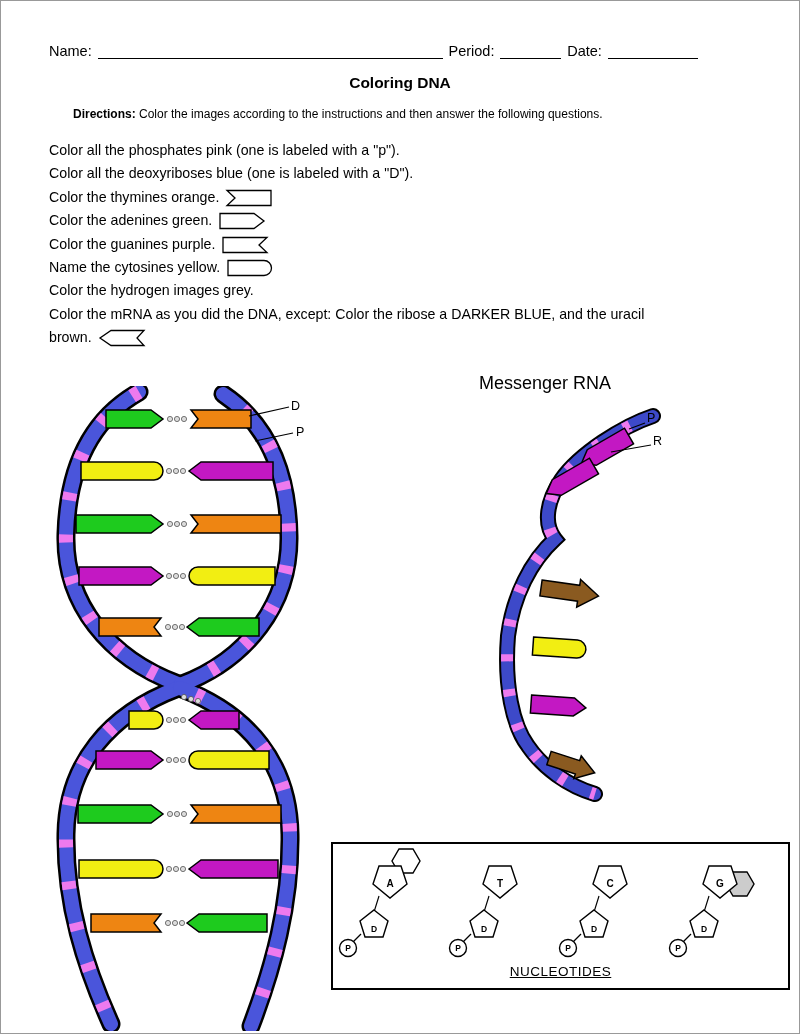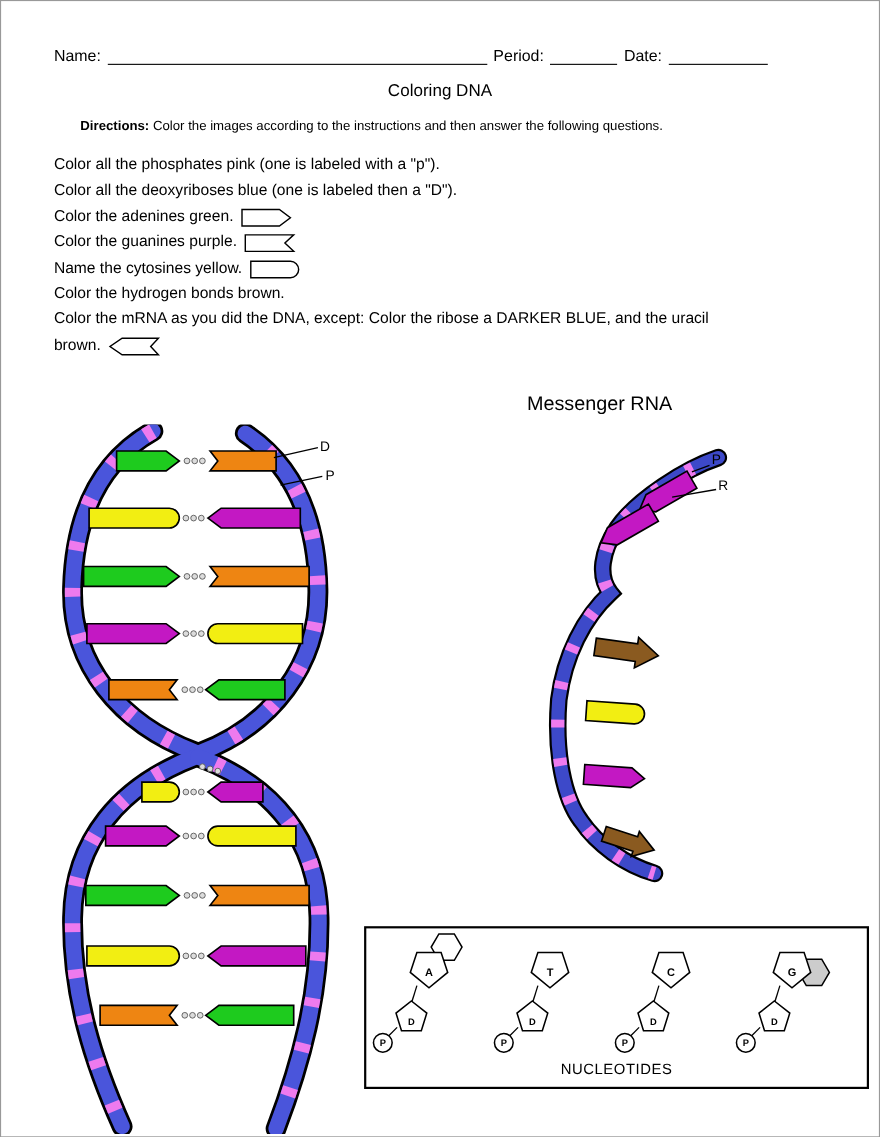--- a/index.html
+++ b/index.html
@@ -11,7 +11,7 @@
   .blank-name{width:352px;}
   .blank-period{width:62px;}
   .blank-date{width:92px;}
-  .title{position:absolute;left:0;top:73px;width:100%;text-align:center;font-weight:normal;font-size:15.5px;}
+  .title{position:absolute;left:0;top:73px;width:100%;text-align:center;font-weight:bold;font-size:15.5px;}
   .directions{position:absolute;left:48px;top:106px;right:40px;font-size:12px;margin-left:24px;}
   .bold{font-weight:bold;}
   .instructions{position:absolute;left:48px;top:141px;}

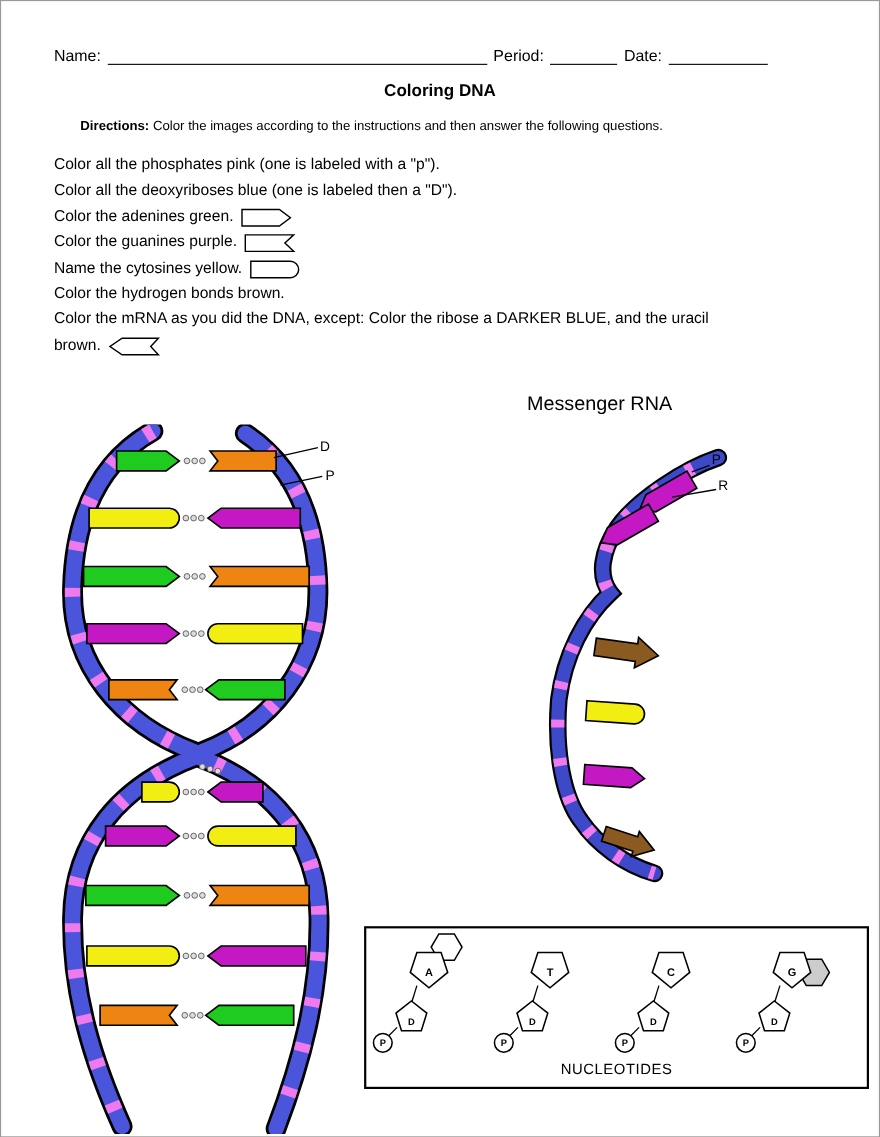--- a/index.html
+++ b/index.html
@@ -63,7 +63,7 @@
       <span>Color all the phosphates pink (one is labeled with a "p").</span>
     </div>
     <div class="instr-row">
-      <span>Color all the deoxyriboses blue (one is labeled then a "D").</span>
+      <span>Color all the deoxyriboses blue (one is labeled with a "D").</span>
     </div>
     <div class="instr-row">
       <span>Color the adenines green.</span>

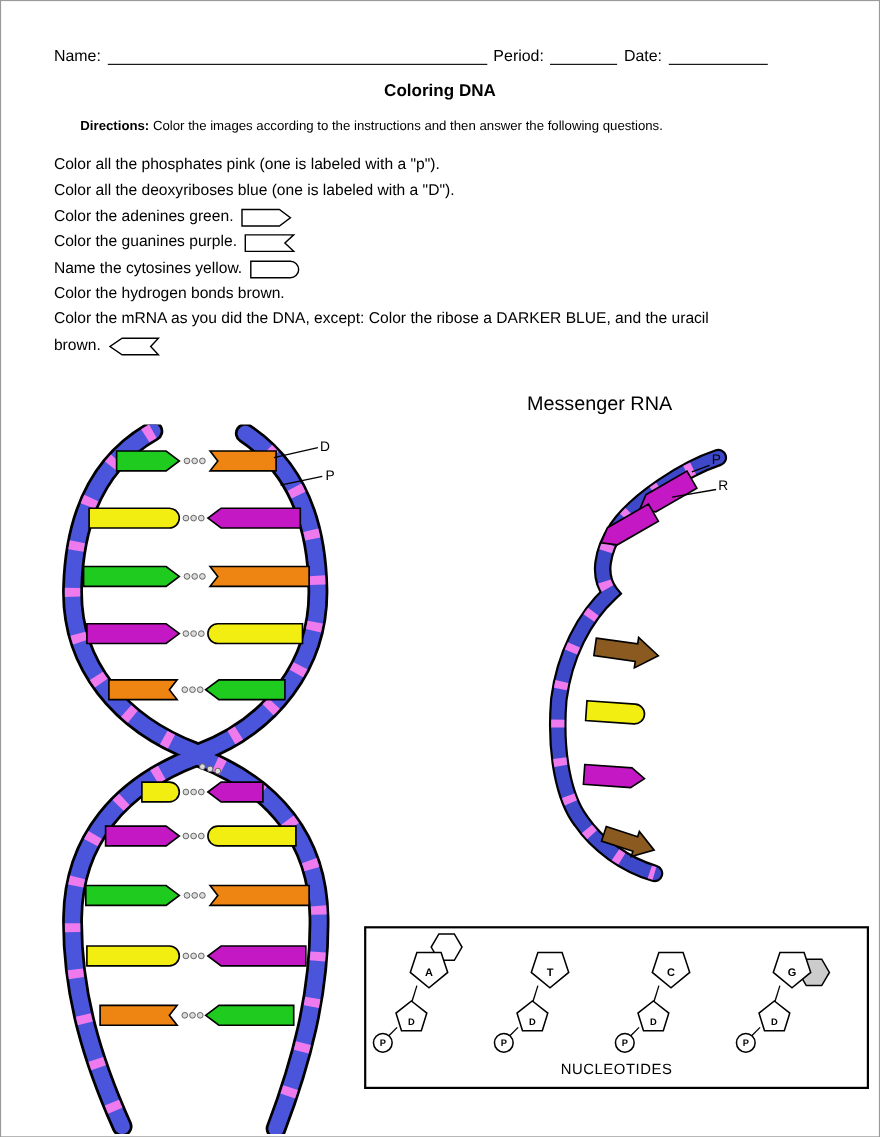--- a/index.html
+++ b/index.html
@@ -66,6 +66,12 @@
       <span>Color all the deoxyriboses blue (one is labeled with a "D").</span>
     </div>
     <div class="instr-row">
+      <span>Color the thymines orange.</span>
+      <svg class="legend-icon" width="48" height="18" viewBox="0 0 48 18">
+        <polygon points="2,1.5 46,1.5 46,16.5 2,16.5 10,9"></polygon>
+      </svg>
+    </div>
+    <div class="instr-row">
       <span>Color the adenines green.</span>
       <svg class="legend-icon" width="48" height="18" viewBox="0 0 48 18">
         <polygon points="2,1.5 36,1.5 46,9 36,16.5 2,16.5"></polygon>

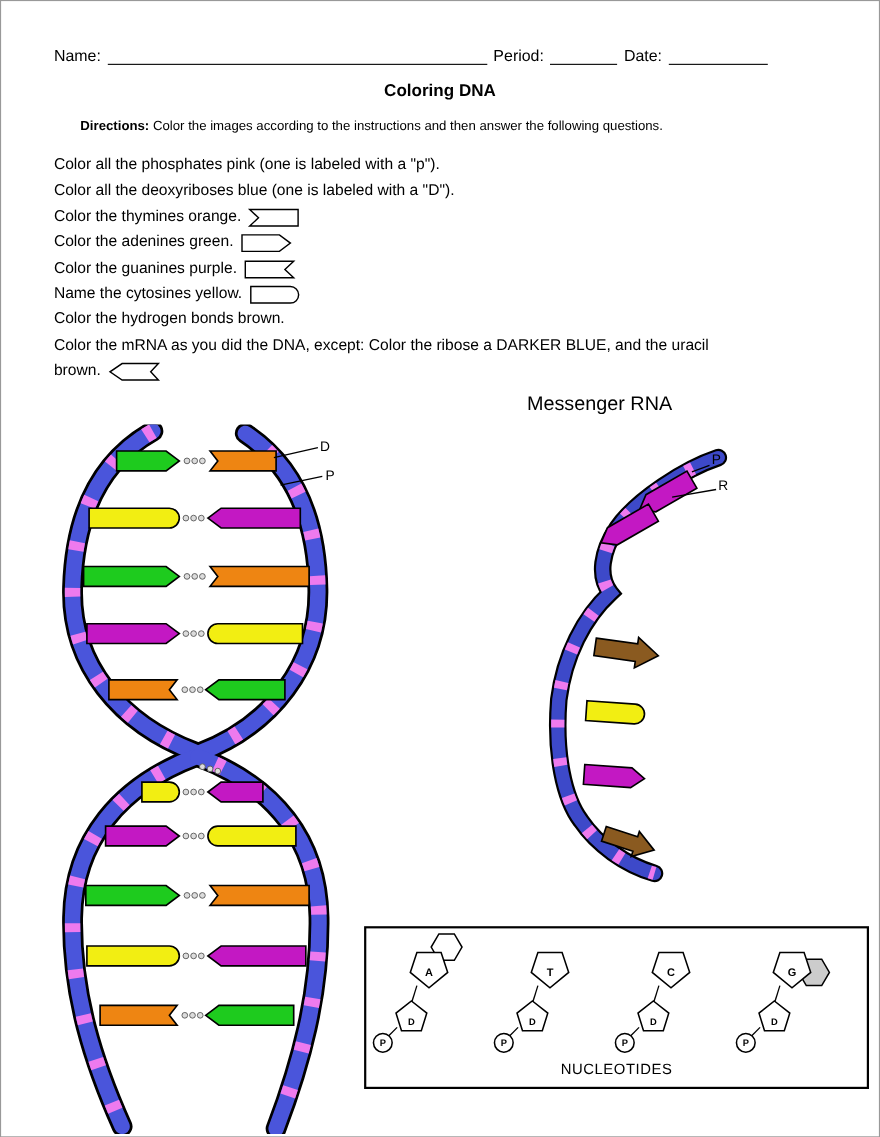--- a/index.html
+++ b/index.html
@@ -90,7 +90,7 @@
       </svg>
     </div>
     <div class="instr-row">
-      <span>Color the hydrogen bonds brown.</span>
+      <span>Color the hydrogen images grey.</span>
     </div>
     <div class="instr-row">
       <span>Color the mRNA as you did the DNA, except:  Color the ribose a DARKER BLUE, and the uracil</span>

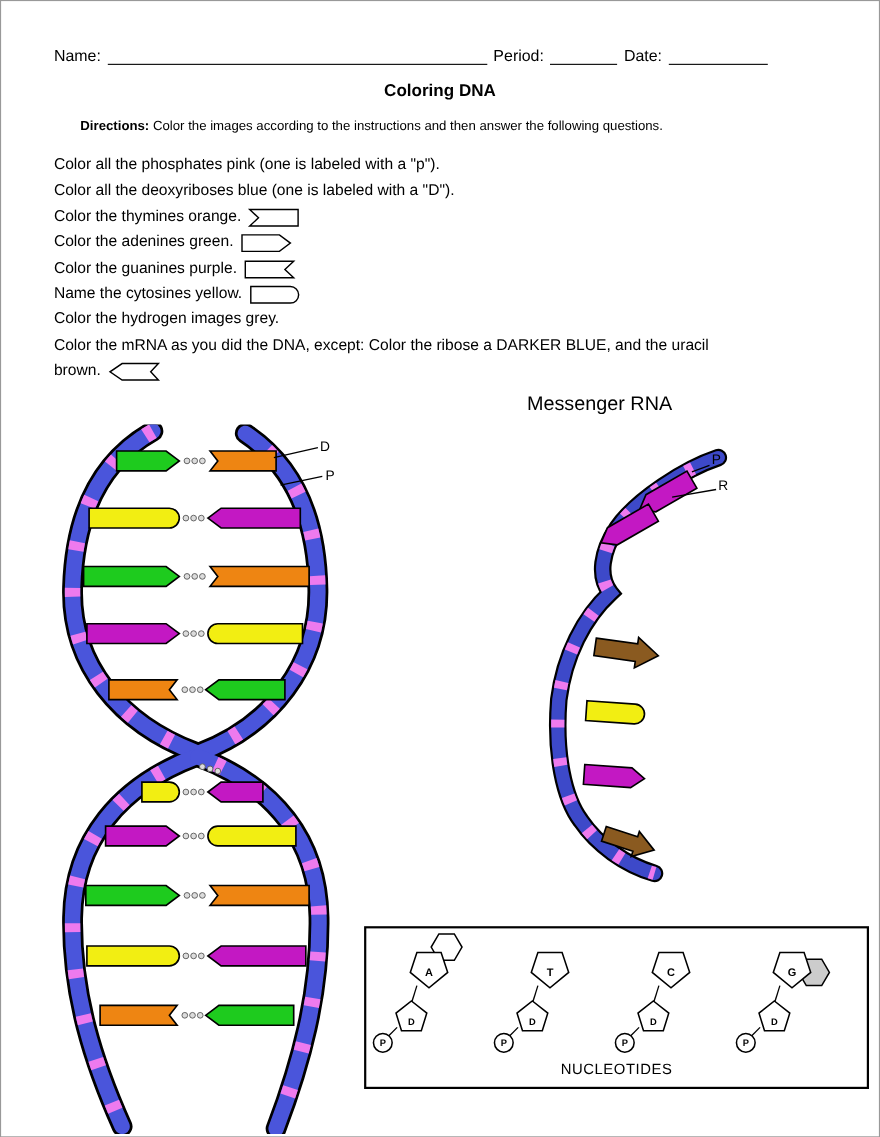--- a/index.html
+++ b/index.html
@@ -19,7 +19,7 @@
   .legend-icon{margin-left:6px;}
   .legend-icon polygon,.legend-icon path{fill:#fff;stroke:#000;stroke-width:1.3;}
   .fig-label{position:absolute;font-size:12.5px;}
-  .mrna-title{position:absolute;left:478px;top:356px;font-size:18px;}
+  .mrna-title{position:absolute;left:478px;top:372px;font-size:18px;}
   .dna-svg{position:absolute;left:50px;top:385px;}
   .mrna-svg{position:absolute;left:460px;top:395px;}
   .strand-outline{fill:none;stroke:#000;stroke-width:19;stroke-linecap:round;}

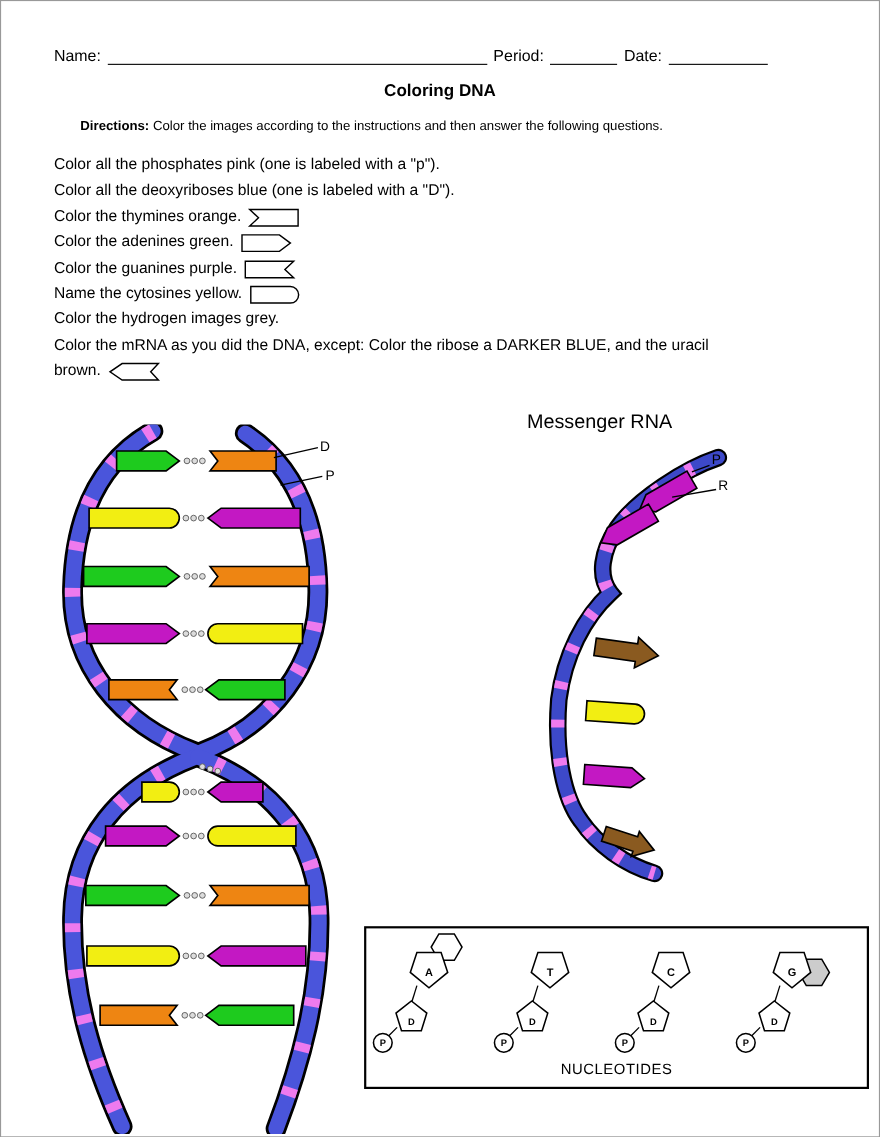--- a/index.html
+++ b/index.html
@@ -31,7 +31,7 @@
   .hdot{stroke:#555;stroke-width:0.8;}
   .leader{stroke:#000;stroke-width:1.2;}
   .nuc-box{position:absolute;left:330px;top:841px;width:459px;height:148px;border:2px solid #000;box-sizing:border-box;}
-  .nuc-label{position:absolute;bottom:9px;left:0;width:100%;text-align:center;font-size:13.5px;letter-spacing:0.5px;}
+  .nuc-label{position:absolute;bottom:9px;left:0;width:100%;text-align:center;font-size:13.5px;letter-spacing:0.5px;text-decoration:underline;}
   .nuc-shape{fill:#fff;stroke:#000;stroke-width:1.4;}
   .nuc-hex-grey{fill:#cccccc;stroke:#000;stroke-width:1.4;}
   .nuc-line{stroke:#000;stroke-width:1.2;}

